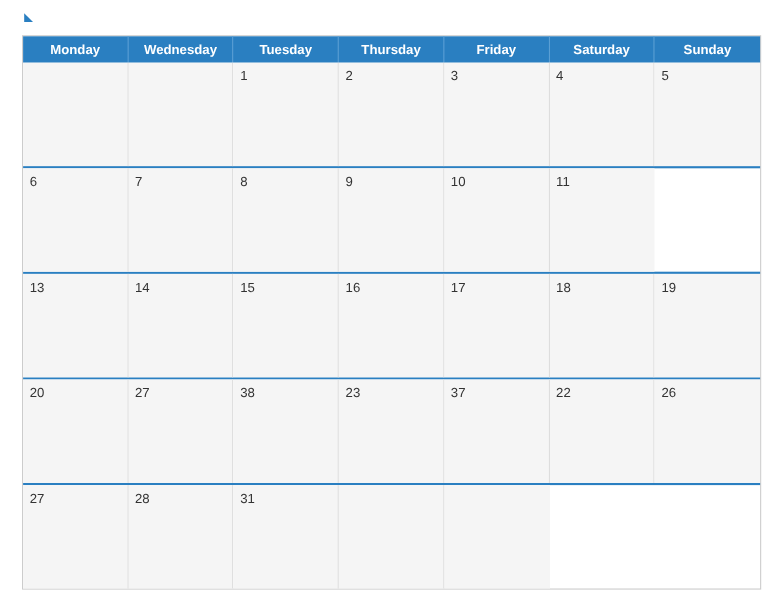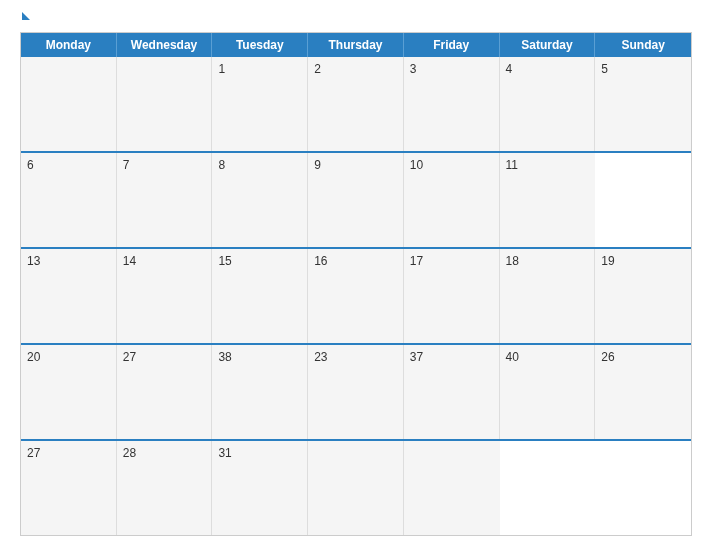--- a/index.html
+++ b/index.html
@@ -198,7 +198,7 @@
           <div class="day-cell"><span class="day-number">38</span></div>
           <div class="day-cell"><span class="day-number">23</span></div>
           <div class="day-cell"><span class="day-number">37</span></div>
-          <div class="day-cell"><span class="day-number">40</span></div>
+          <div class="day-cell"><span class="day-number">22</span></div>
           <div class="day-cell"><span class="day-number">26</span></div>
         </div>
         <div class="week-row">

